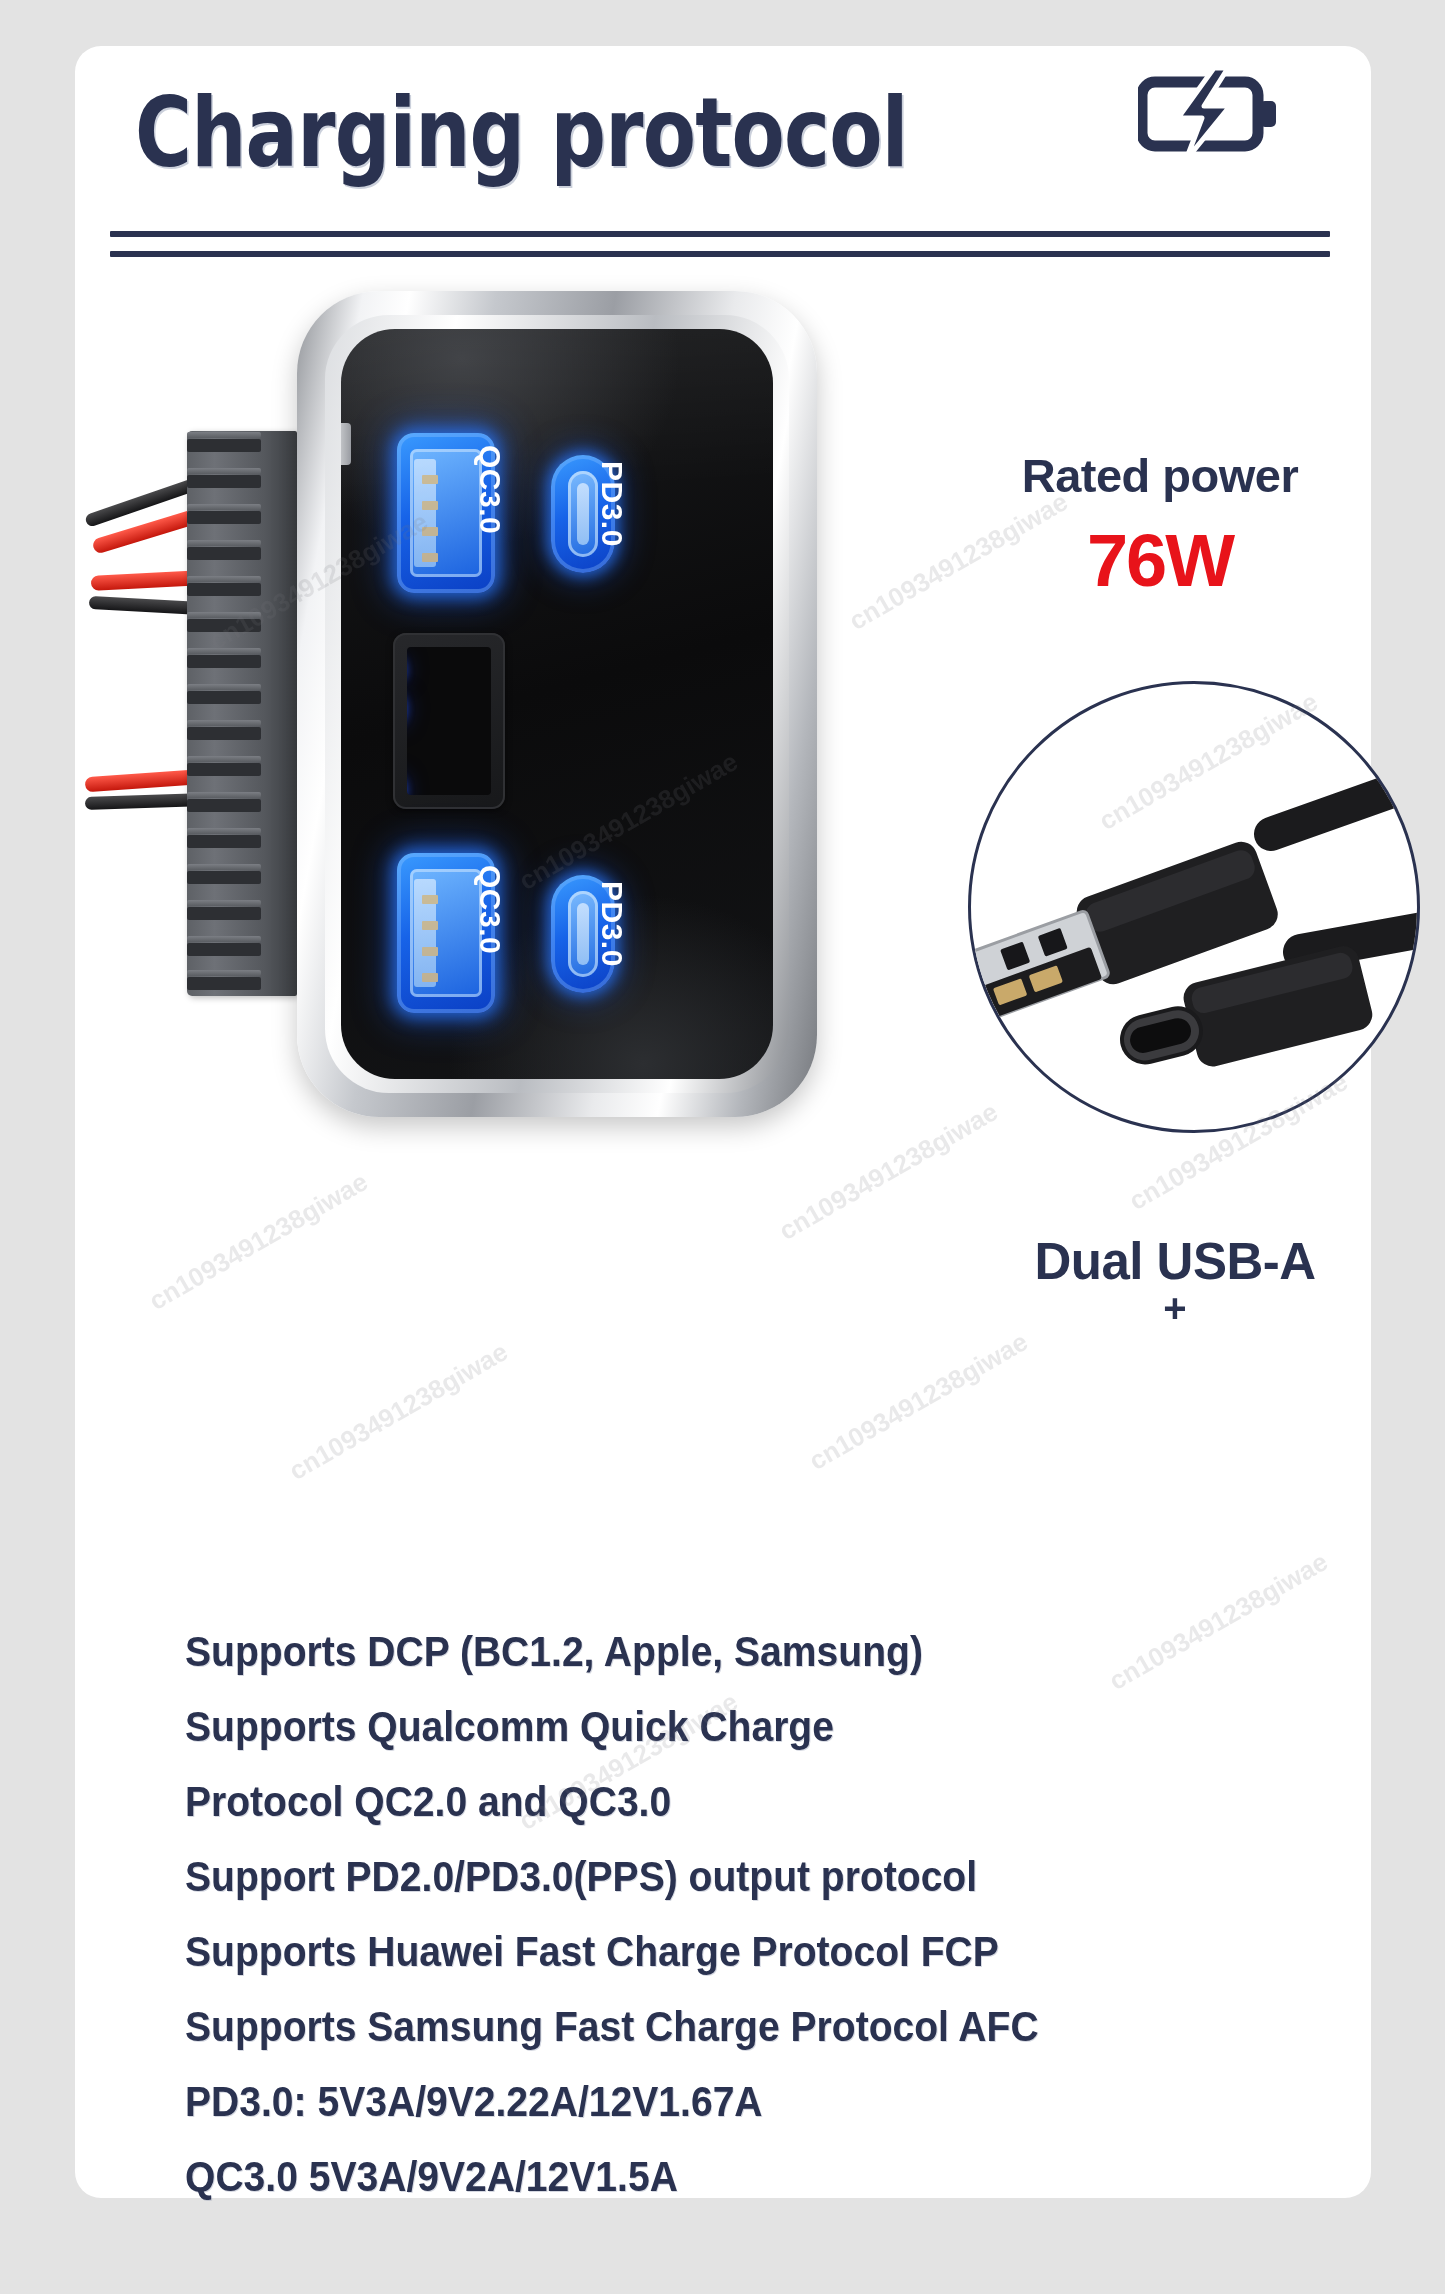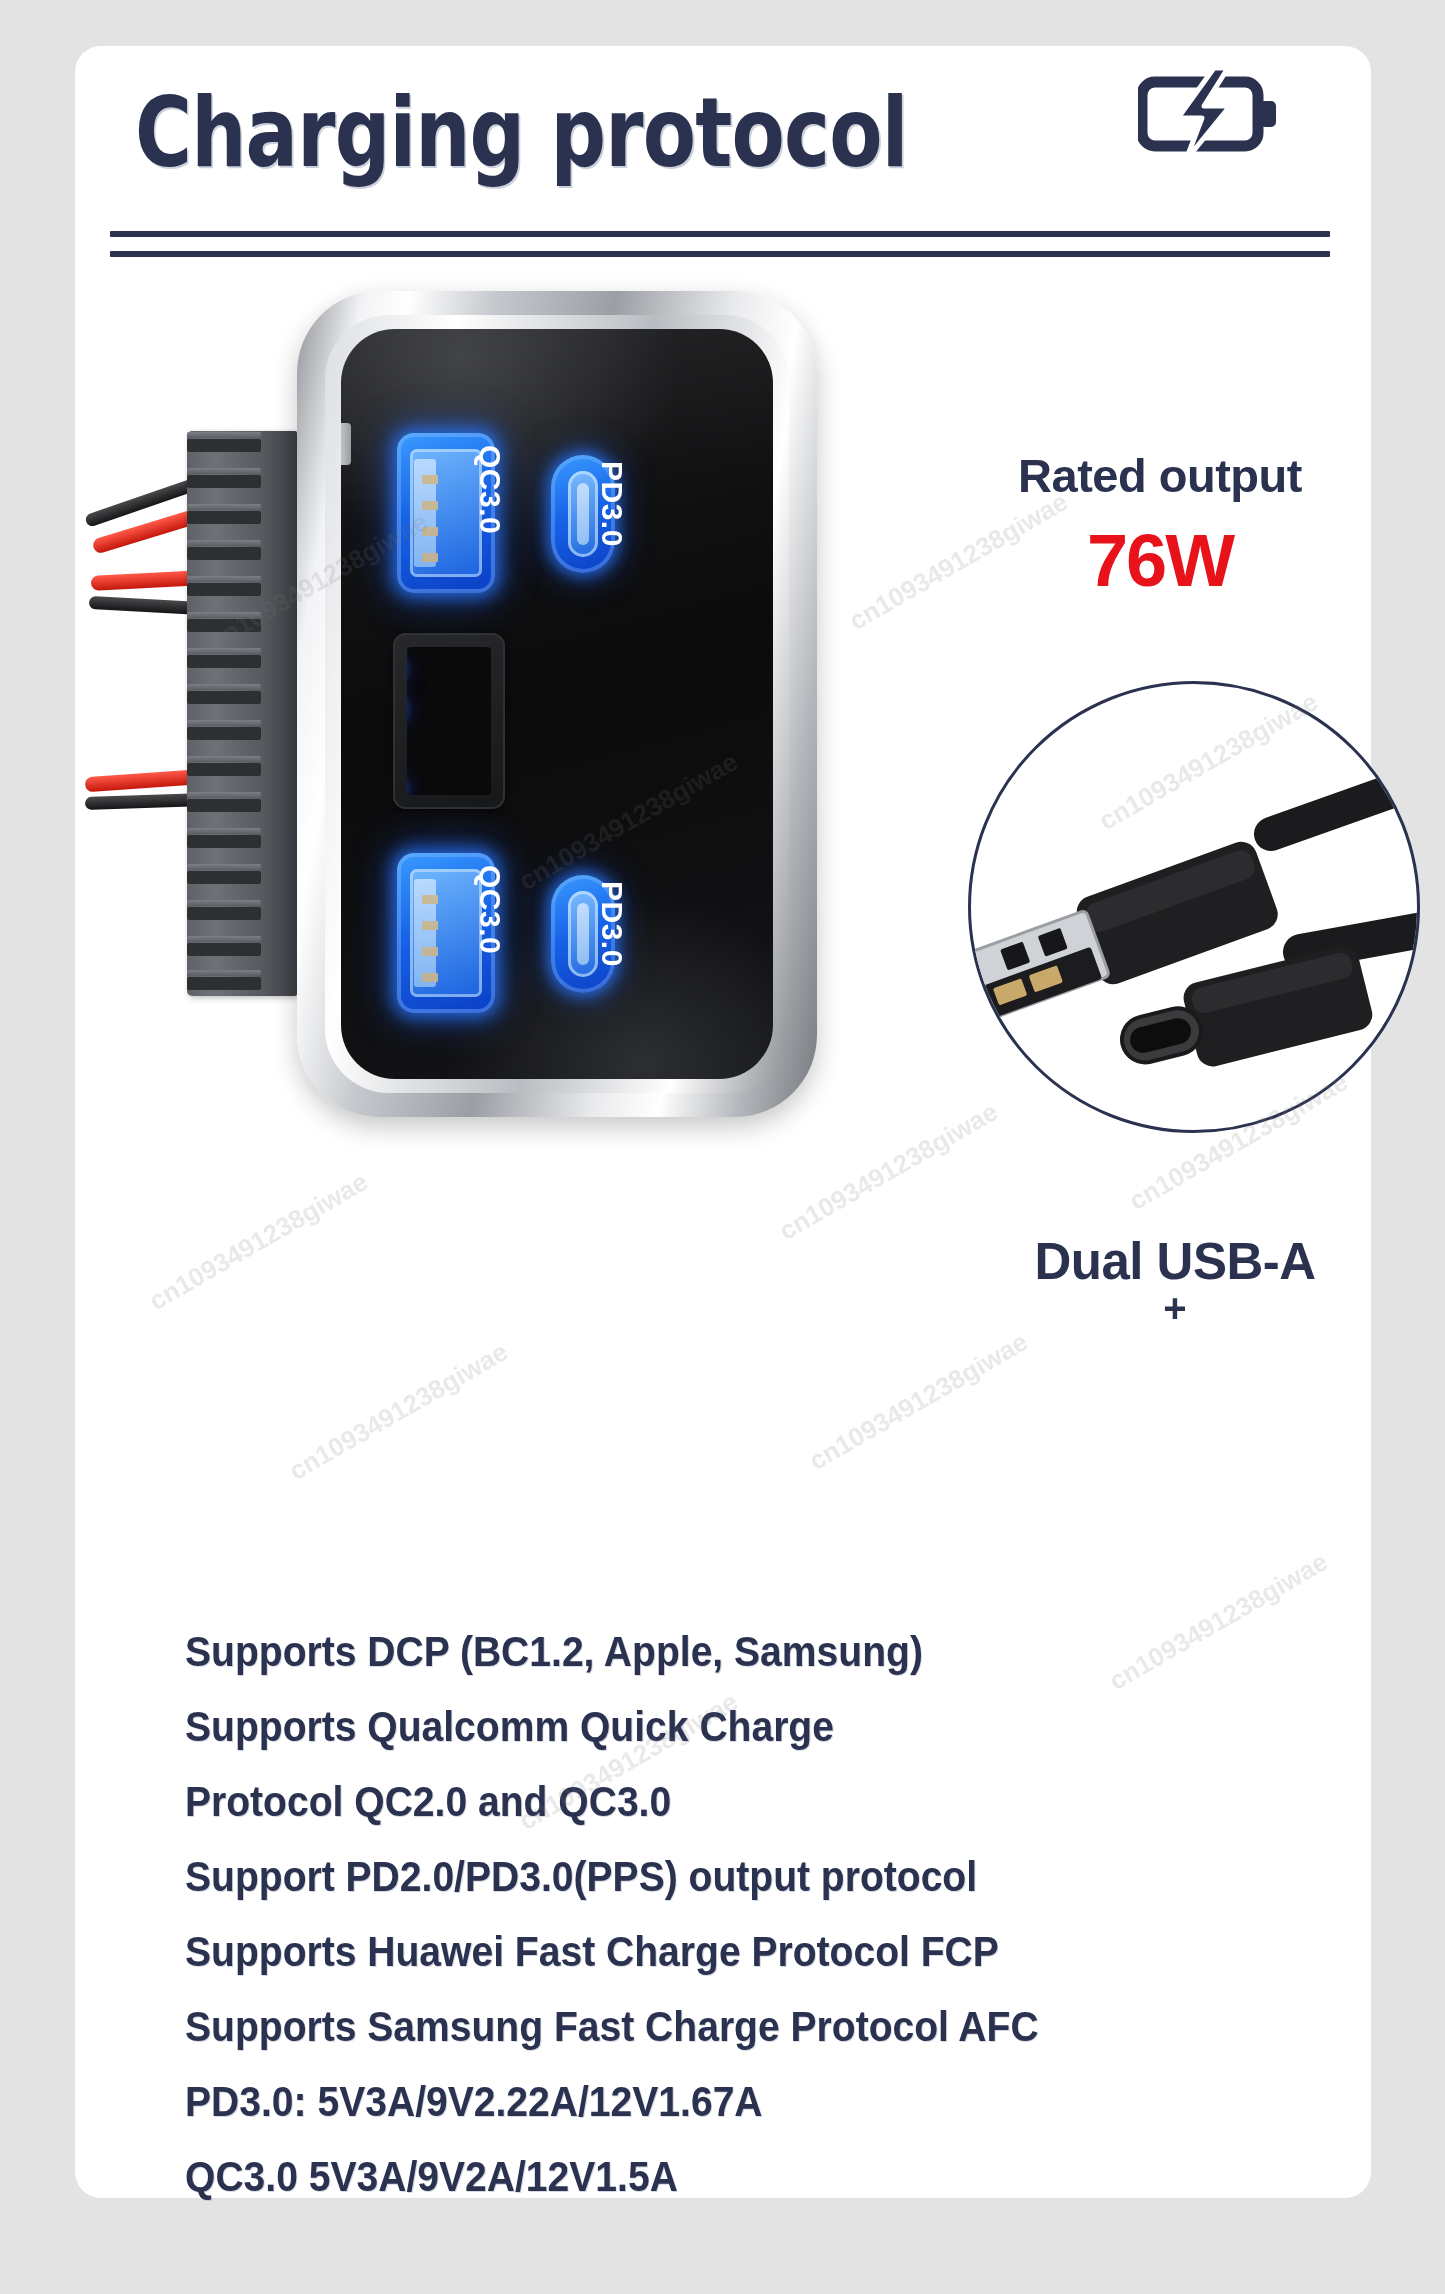--- a/index.html
+++ b/index.html
@@ -506,7 +506,7 @@
     </div>
 
     <div class="rated-power">
-      <div class="rated-label">Rated output</div>
+      <div class="rated-label">Rated power</div>
       <div class="rated-value">76W</div>
     </div>
 

